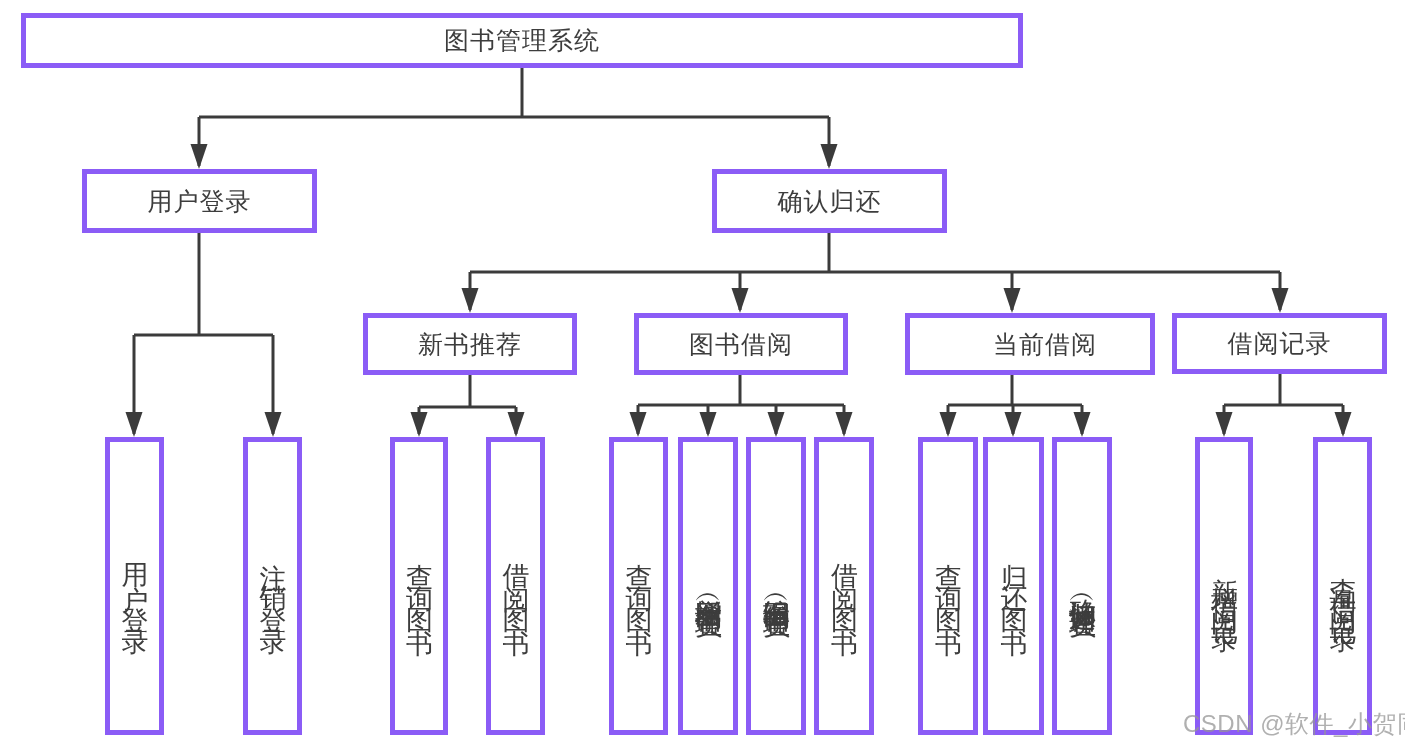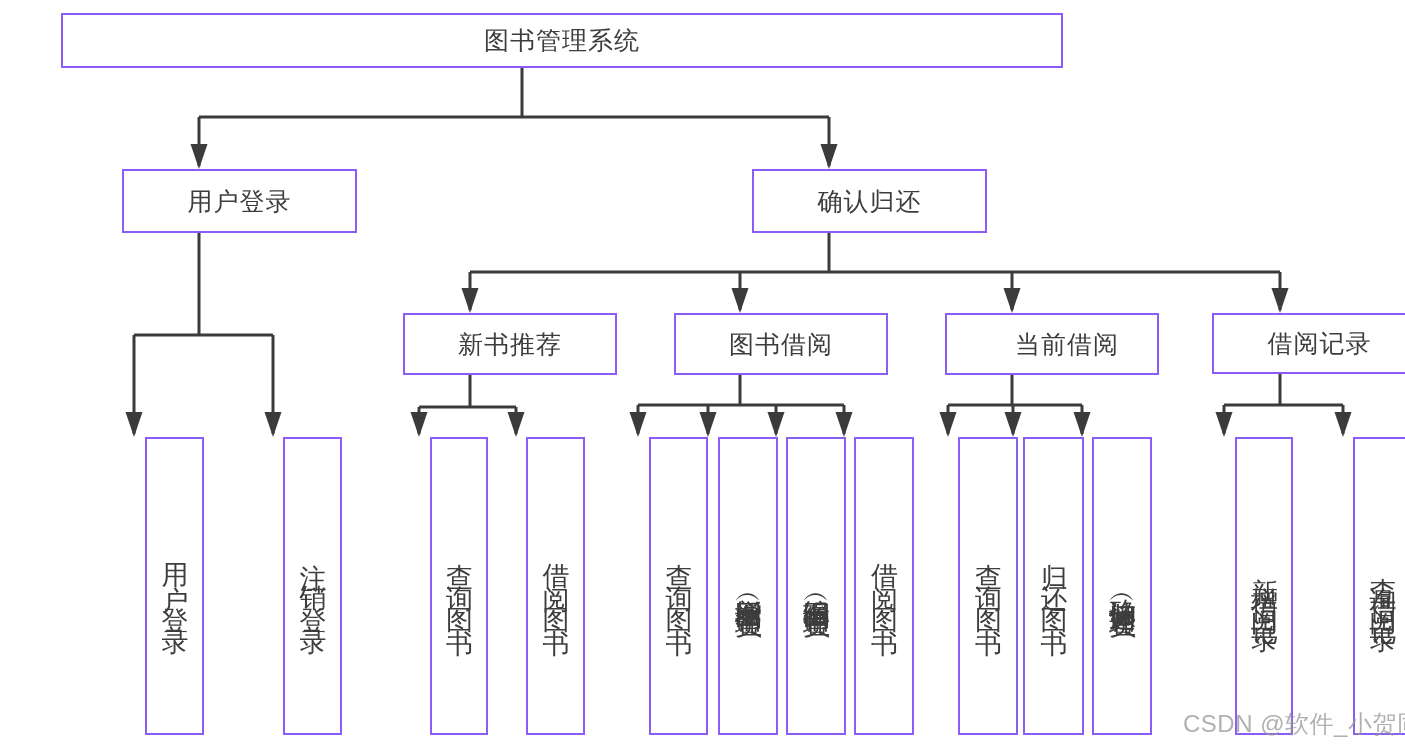--- a/index.html
+++ b/index.html
@@ -26,12 +26,11 @@
     position: absolute;
     box-sizing: border-box;
     background: #ffffff;
-    border: 2px solid #8b5cf6;
+    border: 5px solid #8b5cf6;
     color: #3d3d3d;
     display: flex;
     align-items: center;
     justify-content: center;
-    margin-left: 40px;
   }
   .box.h {
     font-size: 25px;

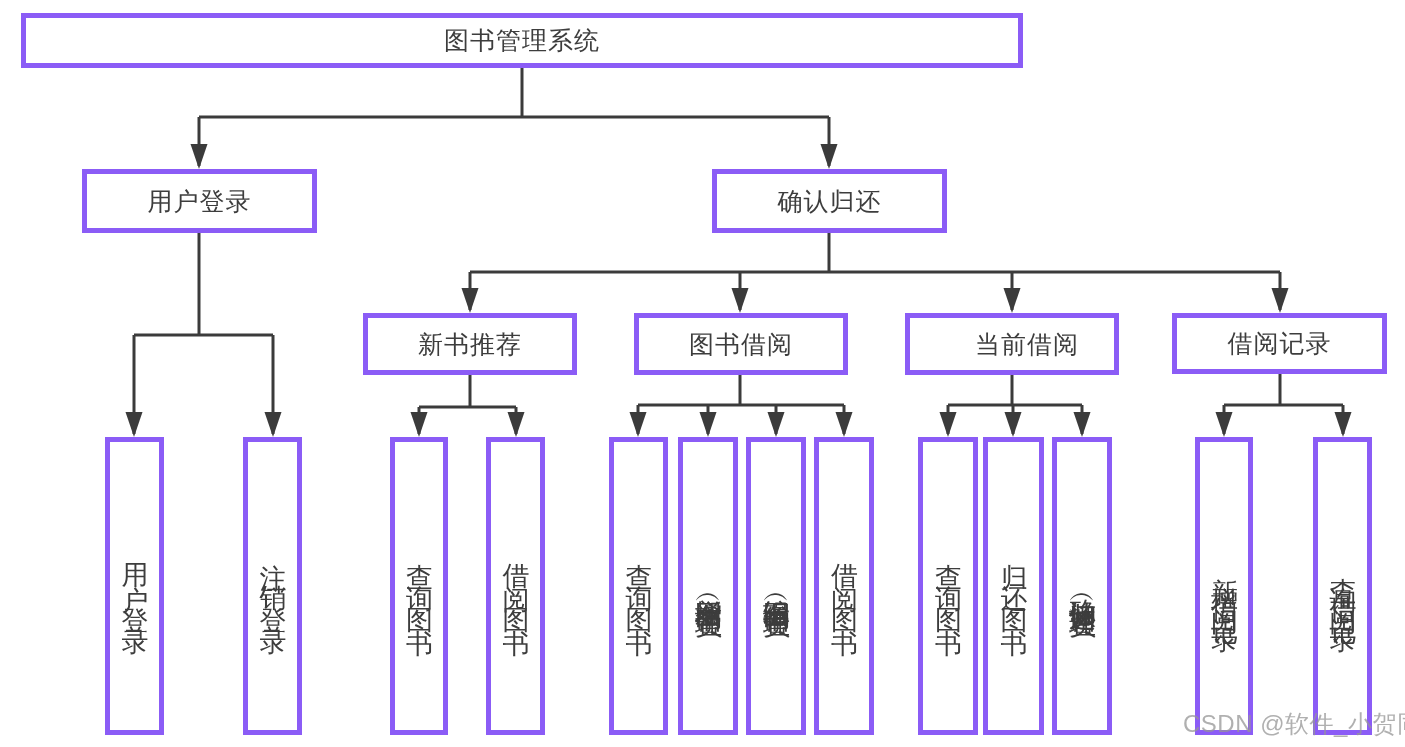--- a/index.html
+++ b/index.html
@@ -142,7 +142,7 @@
 
   <div class="box h" style="left:634px; top:313px; width:214px; height:62px;">图书借阅</div>
   <div class="box h" style="left:363px; top:313px; width:214px; height:62px;">新书推荐</div>
-  <div class="box h" style="left:905px; top:313px; width:214px; height:62px;padding-left:30px;">当前借阅</div>
+  <div class="box h" style="left:905px; top:313px; width:250px; height:62px;padding-left:30px;">当前借阅</div>
   <div class="box h" style="left:1172px; top:313px; width:215px; height:61px;">借阅记录</div>
 
   <div class="box v vt-4" style="left:105px; top:437px; width:59px; height:298px;">用户登录</div>

